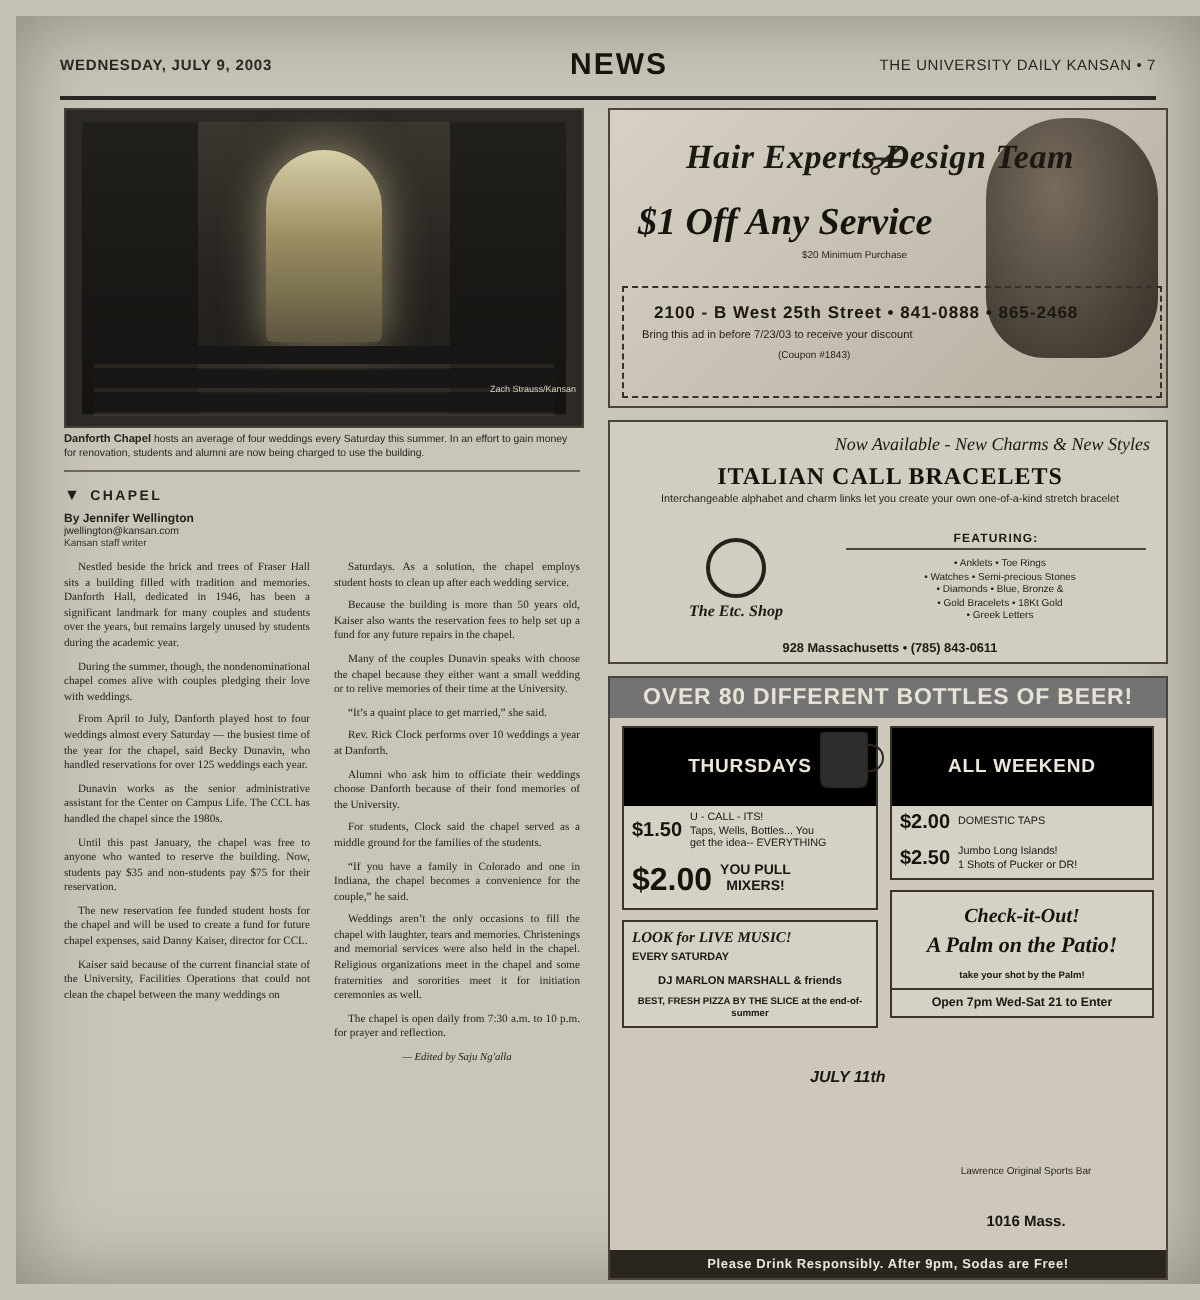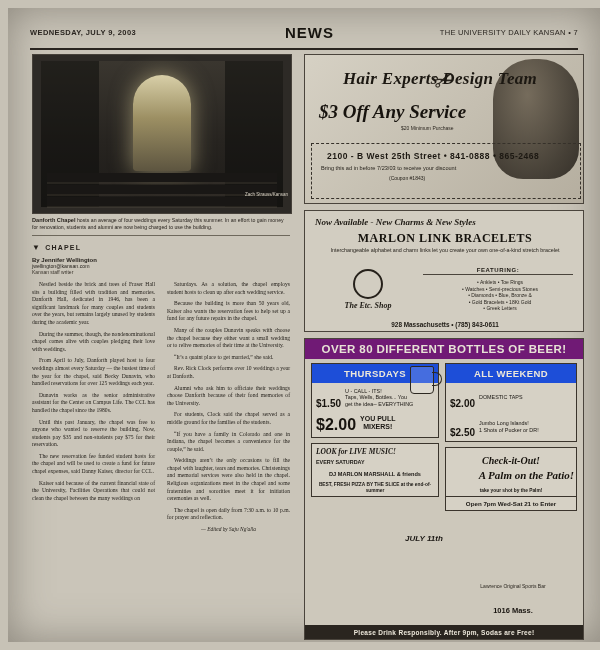--- a/index.html
+++ b/index.html
@@ -228,7 +228,7 @@
         <div class="face"></div>
         <div class="scissors">✂</div>
         <div class="t1">Hair Experts Design Team</div>
-        <div class="t2">$3 Off Any Service</div>
+        <div class="t2">$1 Off Any Service</div>
         <div class="t3">$20 Minimum Purchase</div>
         <div class="dash"></div>
         <div class="t4">2100 - B West 25th Street • 841-0888 • 865-2468</div>

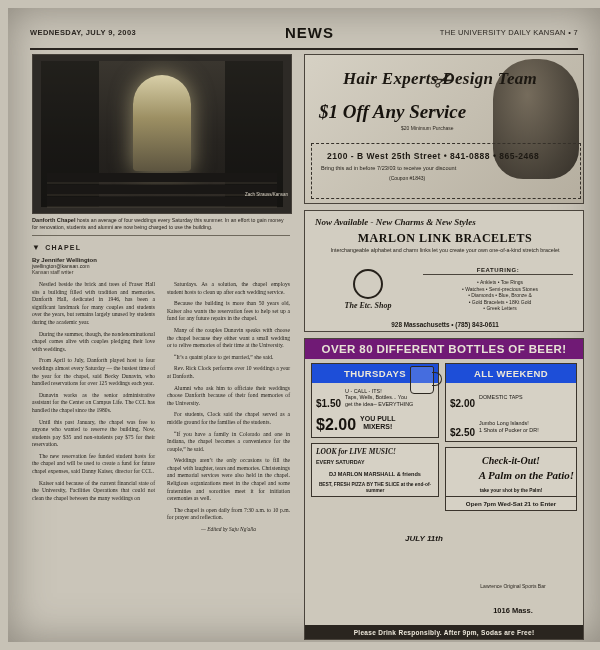--- a/index.html
+++ b/index.html
@@ -114,7 +114,7 @@
   .ad1 .dash{position:absolute;left:6px;top:88px;width:268px;height:54px;border:1px dashed #36312a;}
   
   .ad2{height:120px;background:#d2cdc1;}
-  .ad2 .l1{position:absolute;left:10px;top:6px;width:260px;text-align:left;font-size:9px;font-style:italic;font-weight:bold;color:#1d1913;}
+  .ad2 .l1{position:absolute;left:10px;top:6px;width:260px;text-align:right;font-size:9px;font-style:italic;font-weight:normal;color:#1d1913;}
   .ad2 .l2{position:absolute;left:10px;top:20px;width:260px;text-align:center;font-size:12px;font-weight:bold;letter-spacing:.5px;color:#15120d;}
   .ad2 .l3{position:absolute;left:10px;top:36px;width:260px;text-align:center;font-size:5.4px;line-height:7px;font-family:"Liberation Sans",sans-serif;color:#231f19;}
   .ad2 .feat{position:absolute;left:118px;top:56px;width:150px;text-align:center;font-size:6px;font-weight:bold;font-family:"Liberation Sans",sans-serif;letter-spacing:.6px;color:#1d1913;border-bottom:1px solid #4a443c;padding-bottom:1px;}

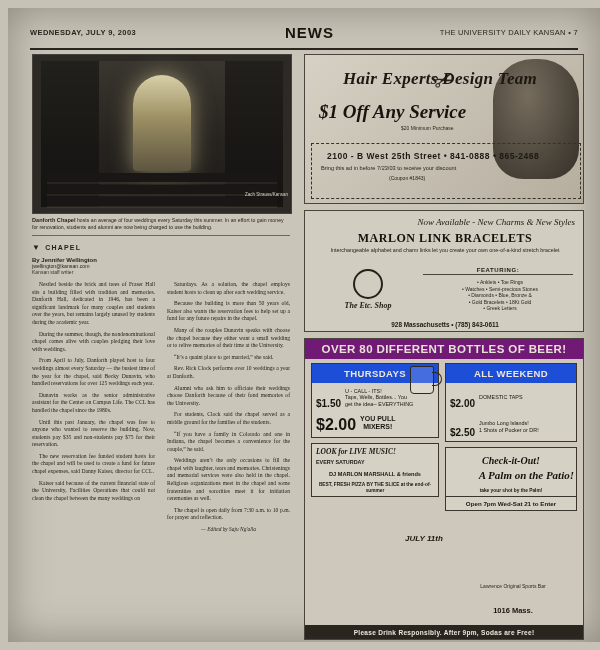--- a/index.html
+++ b/index.html
@@ -238,7 +238,7 @@
 
       <div class="ad ad2">
         <div class="l1">Now Available - New Charms &amp; New Styles</div>
-        <div class="l2">MARLON LINK BRACELETS</div>
+        <div class="l2">ITALIAN CALL BRACELETS</div>
         <div class="l3">Interchangeable alphabet and charm links let you create your own one-of-a-kind stretch bracelet</div>
         <div class="logo">
           <div class="ring"></div>

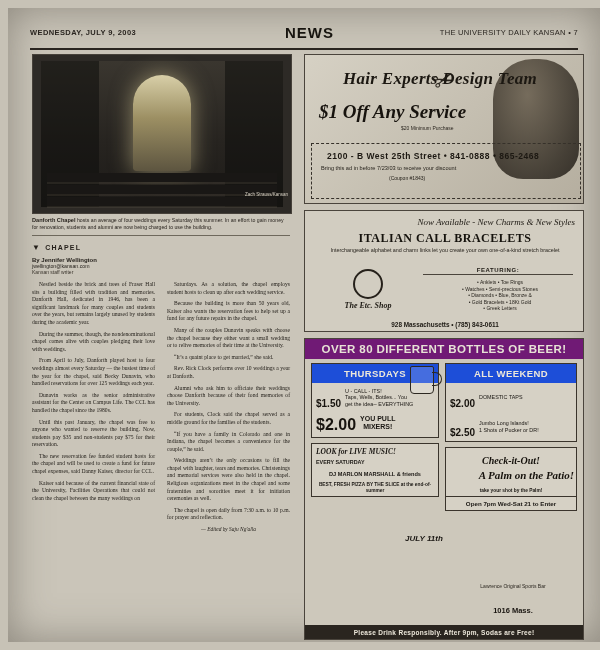--- a/index.html
+++ b/index.html
@@ -125,7 +125,7 @@
   .ad2 .addr{position:absolute;left:10px;bottom:3px;width:260px;text-align:center;font-size:6.4px;font-weight:bold;font-family:"Liberation Sans",sans-serif;color:#1d1913;}
   
   .ad3{height:300px;background:#cdc8bb;}
-  .ad3 .hdr{position:absolute;left:0;top:0;width:100%;height:20px;background:#701a75;color:#e7e2d6;
+  .ad3 .hdr{position:absolute;left:0;top:0;width:100%;height:20px;background:#737373;color:#e7e2d6;
     font-family:"Liberation Sans",sans-serif;font-weight:bold;font-size:11.5px;letter-spacing:.4px;
     display:flex;align-items:center;justify-content:center;}
   .ad3 .colL{position:absolute;left:6px;top:24px;width:128px;}

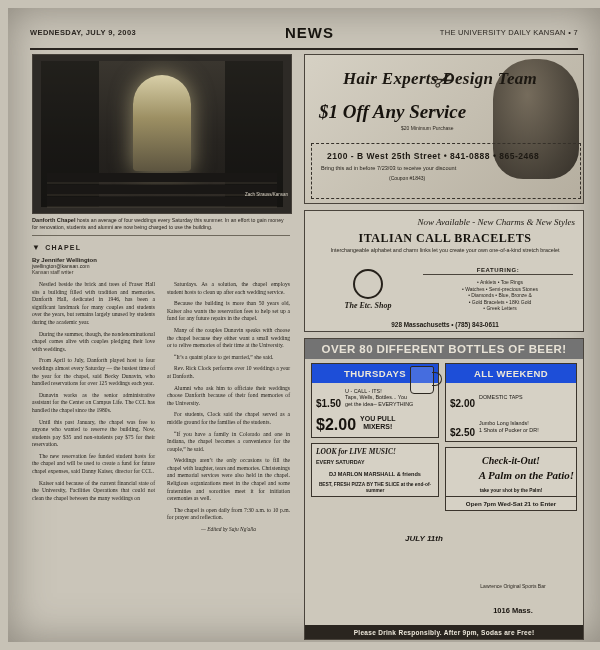--- a/index.html
+++ b/index.html
@@ -131,8 +131,8 @@
   .ad3 .colL{position:absolute;left:6px;top:24px;width:128px;}
   .ad3 .colR{position:absolute;right:6px;top:24px;width:132px;}
   .bx{border:1px solid #3a342c;background:#d6d1c5;margin-bottom:5px;position:relative;}
-  .bx .cap{background:#1d4ed8;color:#ece7da;text-align:center;font-family:"Liberation Sans",sans-serif;
-    font-weight:bold;font-size:9.5px;padding:4px 0;letter-spacing:.4px;}
+  .bx .cap{background:#000000;color:#ece7da;text-align:center;font-family:"Liberation Sans",sans-serif;
+    font-weight:bold;font-size:9.5px;padding:14px 0;letter-spacing:.4px;}
   .price{font-family:"Liberation Sans",sans-serif;font-weight:bold;color:#17130e;}
   .row{display:flex;align-items:center;gap:4px;padding:3px 4px;}
   .row .p{font-size:10px;margin-top:12px;}

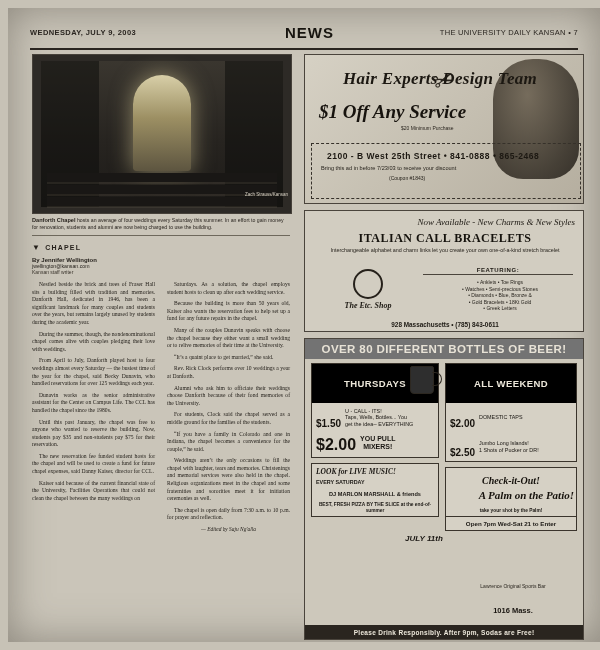--- a/index.html
+++ b/index.html
@@ -135,7 +135,7 @@
     font-weight:bold;font-size:9.5px;padding:14px 0;letter-spacing:.4px;}
   .price{font-family:"Liberation Sans",sans-serif;font-weight:bold;color:#17130e;}
   .row{display:flex;align-items:center;gap:4px;padding:3px 4px;}
-  .row .p{font-size:10px;margin-top:12px;}
+  .row .p{font-size:10px;}
   .row .txt{font-size:5.4px;line-height:6.6px;font-family:"Liberation Sans",sans-serif;}
   .big2{font-size:16px;font-weight:bold;font-family:"Liberation Sans",sans-serif;color:#17130e;}
   .mixers{text-align:center;font-size:7px;font-weight:bold;font-family:"Liberation Sans",sans-serif;line-height:8px;padding-bottom:3px;}

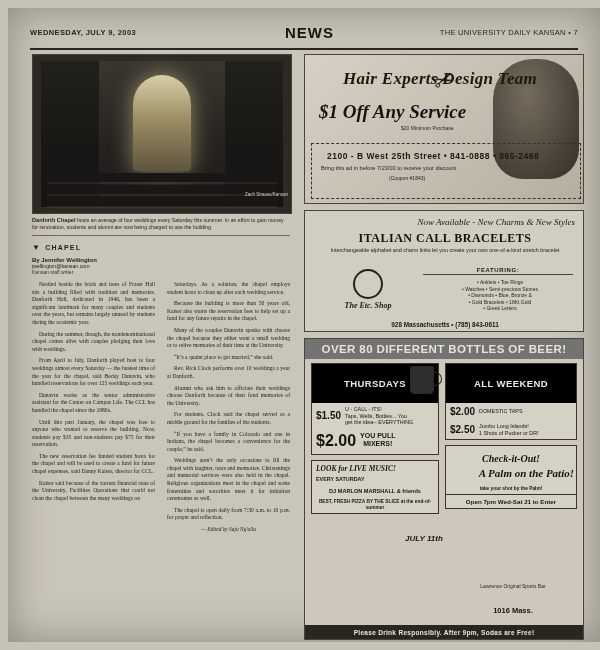--- a/index.html
+++ b/index.html
@@ -142,7 +142,7 @@
   .lookfor{font-size:7.5px;font-weight:bold;font-style:italic;font-family:"Liberation Serif",serif;padding:3px 4px;line-height:9px;}
   .every{font-size:5.4px;font-weight:bold;font-family:"Liberation Sans",sans-serif;padding:0 4px 3px;line-height:7px;}
   .checkit{text-align:center;font-size:10px;font-weight:bold;font-style:italic;font-family:"Liberation Serif",serif;padding:6px 2px 2px;line-height:13px;color:#16120d;}
-  .palm{text-align:right;font-size:11px;font-weight:bold;font-style:italic;font-family:"Liberation Serif",serif;padding:0 2px 5px;color:#16120d;}
+  .palm{text-align:center;font-size:11px;font-weight:bold;font-style:italic;font-family:"Liberation Serif",serif;padding:0 2px 5px;color:#16120d;}
   .open7{text-align:center;font-size:6.2px;font-weight:bold;font-family:"Liberation Sans",sans-serif;padding:3px 2px;border-top:1px solid #3a342c;}
   .fatso{position:absolute;right:10px;bottom:24px;width:120px;text-align:center;}
   .fatso .nm{font-size:17px;font-weight:bold;font-style:italic;font-family:"Liberation Serif",serif;color:#1a1611;letter-spacing:1px;}

